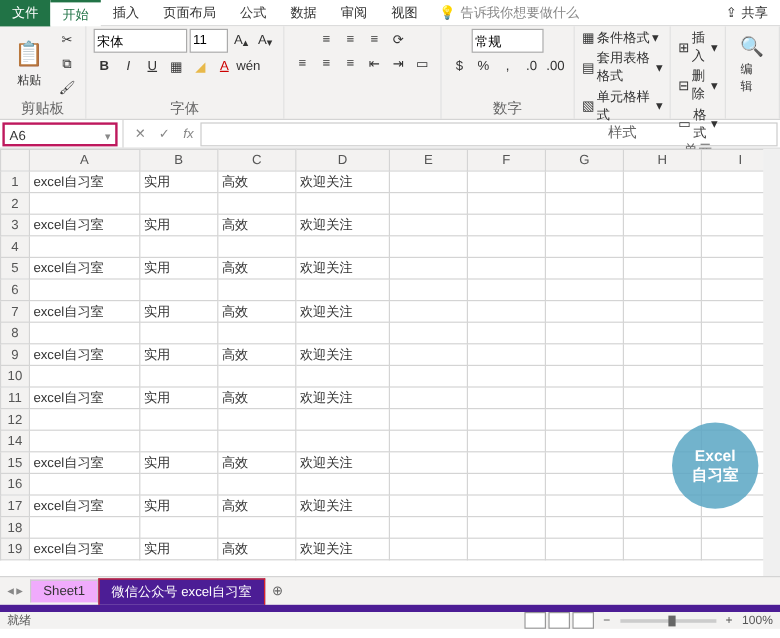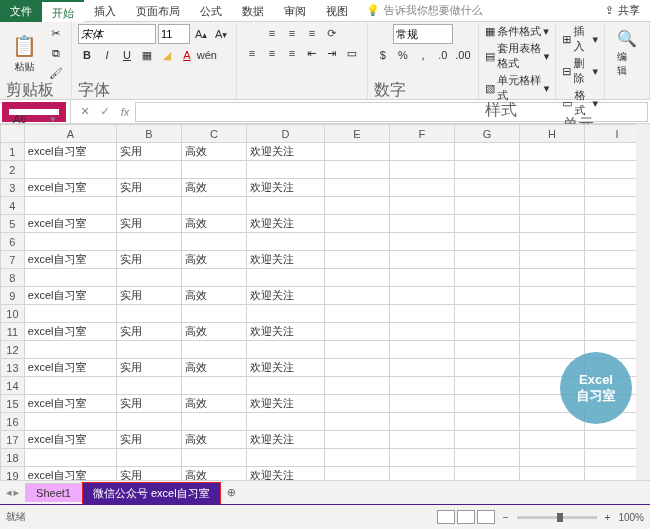--- a/index.html
+++ b/index.html
@@ -97,7 +97,7 @@
   <div class="rgroup">
     <div class="rgroup-content vstack" style="align-items:flex-start">
       <div class="hstack">
-        <input class="combo" style="width: 78px; font-style: italic;" value="宋体">
+        <input class="combo" style="width: 78px;" value="宋体">
         <input class="combo" style="width: 32px;" value="11">
         <span class="small-btn">A<sup>▴</sup></span>
         <span class="small-btn">A<sup>▾</sup></span>

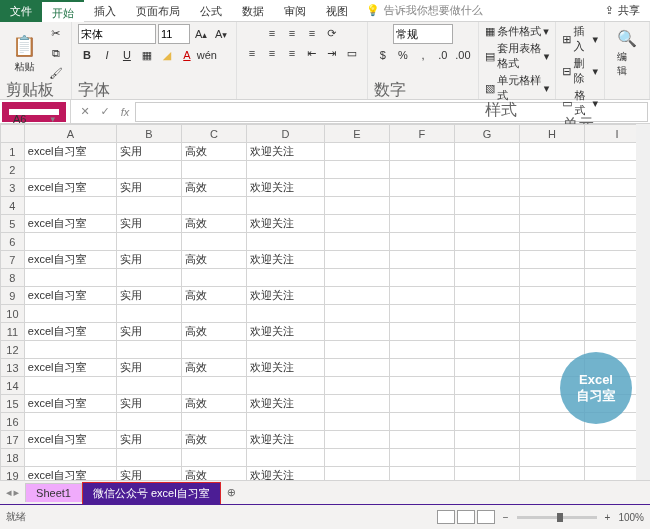--- a/index.html
+++ b/index.html
@@ -13,7 +13,7 @@
 .ribbon{height:78px;background:#f3f2f1;display:flex;border-bottom:1px solid #d4d4d4}
 .rgroup{display:flex;flex-direction:column;padding:2px 6px;border-right:1px solid #e1e1e1;position:relative}
 .rgroup-content{flex:1;display:flex;align-items:center;gap:4px}
-.rgroup-label{font-size:16px;color:#666;height:14px;line-height:14px}
+.rgroup-label{text-align:center;font-size:12px;color:#666;height:14px;line-height:14px}
 .big-btn{display:flex;flex-direction:column;align-items:center;justify-content:center;padding:2px 6px;cursor:pointer;gap:2px}
 .big-btn span{font-size:10px}
 .icon{display:inline-flex;align-items:center;justify-content:center}

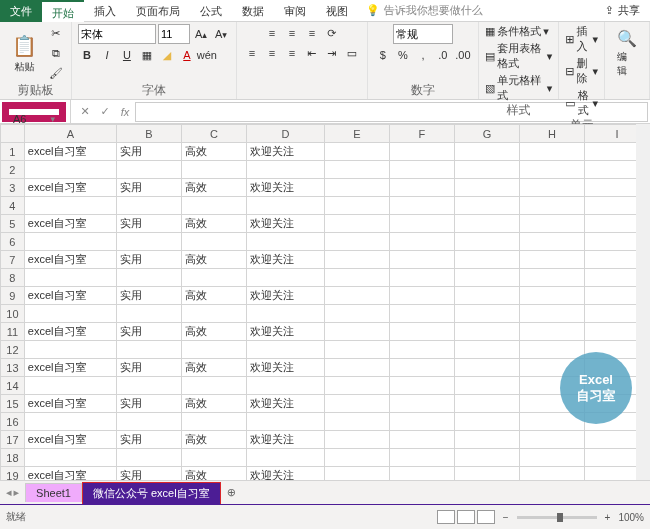--- a/index.html
+++ b/index.html
@@ -22,7 +22,7 @@
 .hstack{display:flex;gap:2px;align-items:center}
 select,input.combo{border:1px solid #ababab;background:#fff;height:20px;font-size:11px;padding:0 2px}
 .name-box-bar{height:24px;background:#fff;display:flex;align-items:center;border-bottom:1px solid #d4d4d4}
-.name-box{width:64px;border:7px solid #be185d;height:20px;margin-left:2px;padding:0 4px;line-height:20px;position:relative}
+.name-box{width:96px;border:2px solid #be185d;height:20px;margin-left:2px;padding:0 4px;line-height:20px;position:relative}
 .name-box::after{content:"▾";position:absolute;right:4px;color:#888;font-size:9px}
 .fx-sep{width:1px;height:100%;background:#d4d4d4;margin:0 4px}
 .fx-btn{width:20px;text-align:center;color:#888}

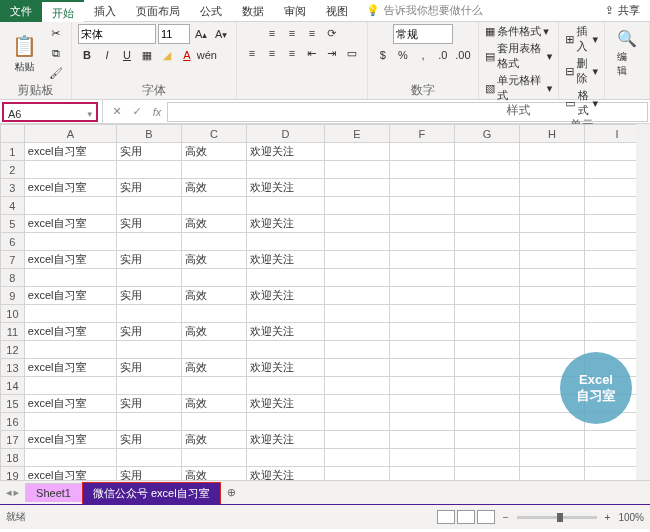--- a/index.html
+++ b/index.html
@@ -356,18 +356,6 @@
           <td></td>
         </tr>
         <tr>
-          <th class="rowhdr">13</th>
-          <td>excel自习室</td>
-          <td>实用</td>
-          <td>高效</td>
-          <td>欢迎关注</td>
-          <td></td>
-          <td></td>
-          <td></td>
-          <td></td>
-          <td></td>
-        </tr>
-        <tr>
           <th class="rowhdr">14</th>
           <td></td>
           <td></td>

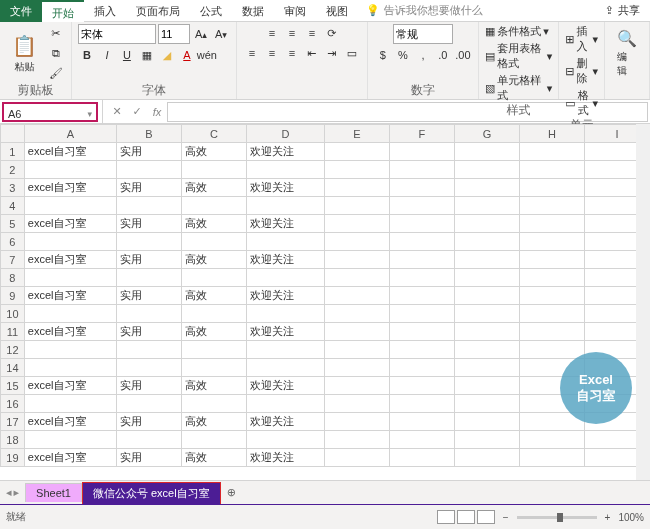--- a/index.html
+++ b/index.html
@@ -41,7 +41,7 @@
 .sheet-tab{padding:3px 10px;background:#f0abfc;border:1px solid #ccc;border-bottom:none;cursor:pointer}
 .sheet-tab.red{background:#4c1d95;color:#fff;border-color:#d9252a}
 .plus-tab{padding:0 6px;cursor:pointer;color:#666}
-.status-bar{height:20px;background:#f3f2f1;display:flex;align-items:center;border-top:1px solid #4c1d95;padding:12px 6px;font-size:10px;color:#555}
+.status-bar{height:20px;background:#f3f2f1;display:flex;align-items:center;border-top:6px solid #4c1d95;padding:2px 6px;font-size:10px;color:#555}
 .status-right{margin-left:auto;display:flex;align-items:center;gap:8px}
 .view-btns{display:flex;gap:2px}
 .vb{width:18px;height:14px;border:1px solid #999;background:#fff;cursor:pointer}

